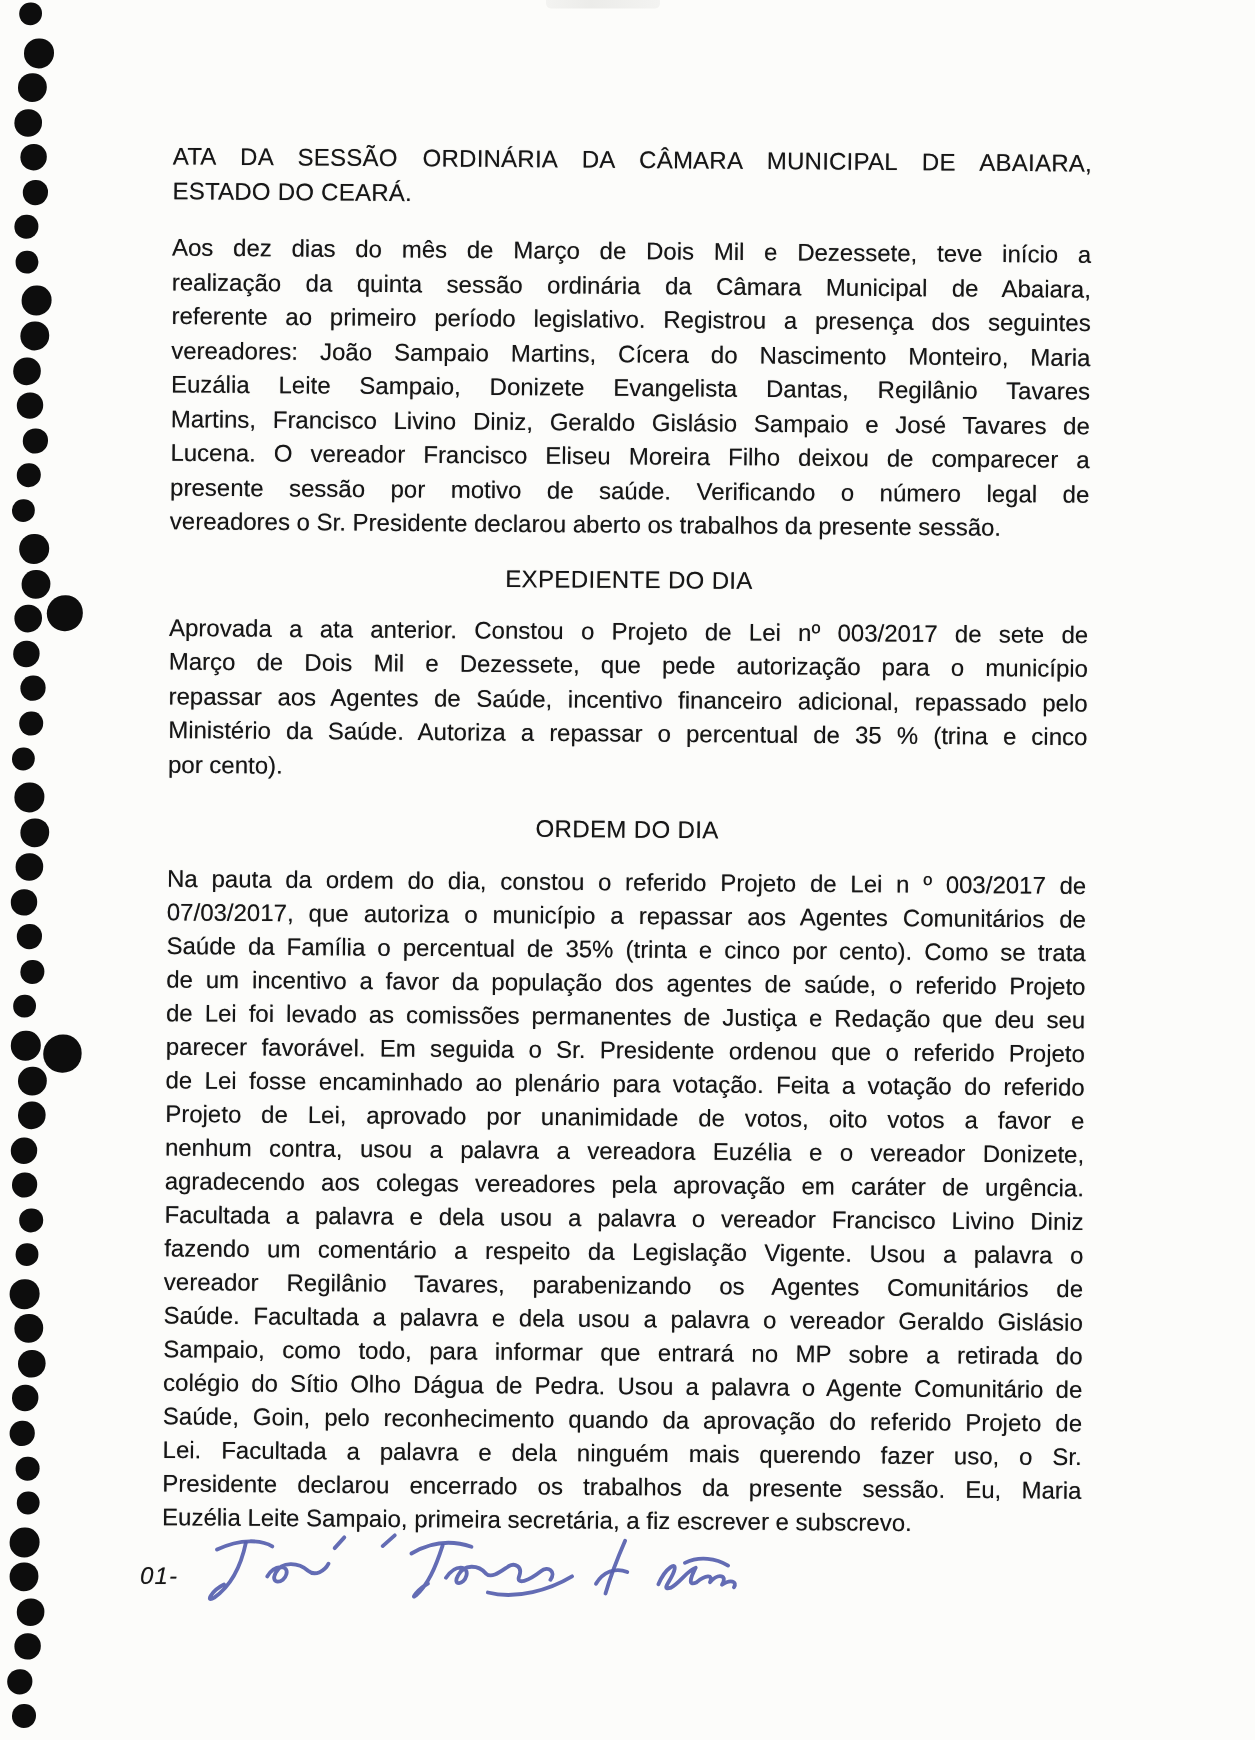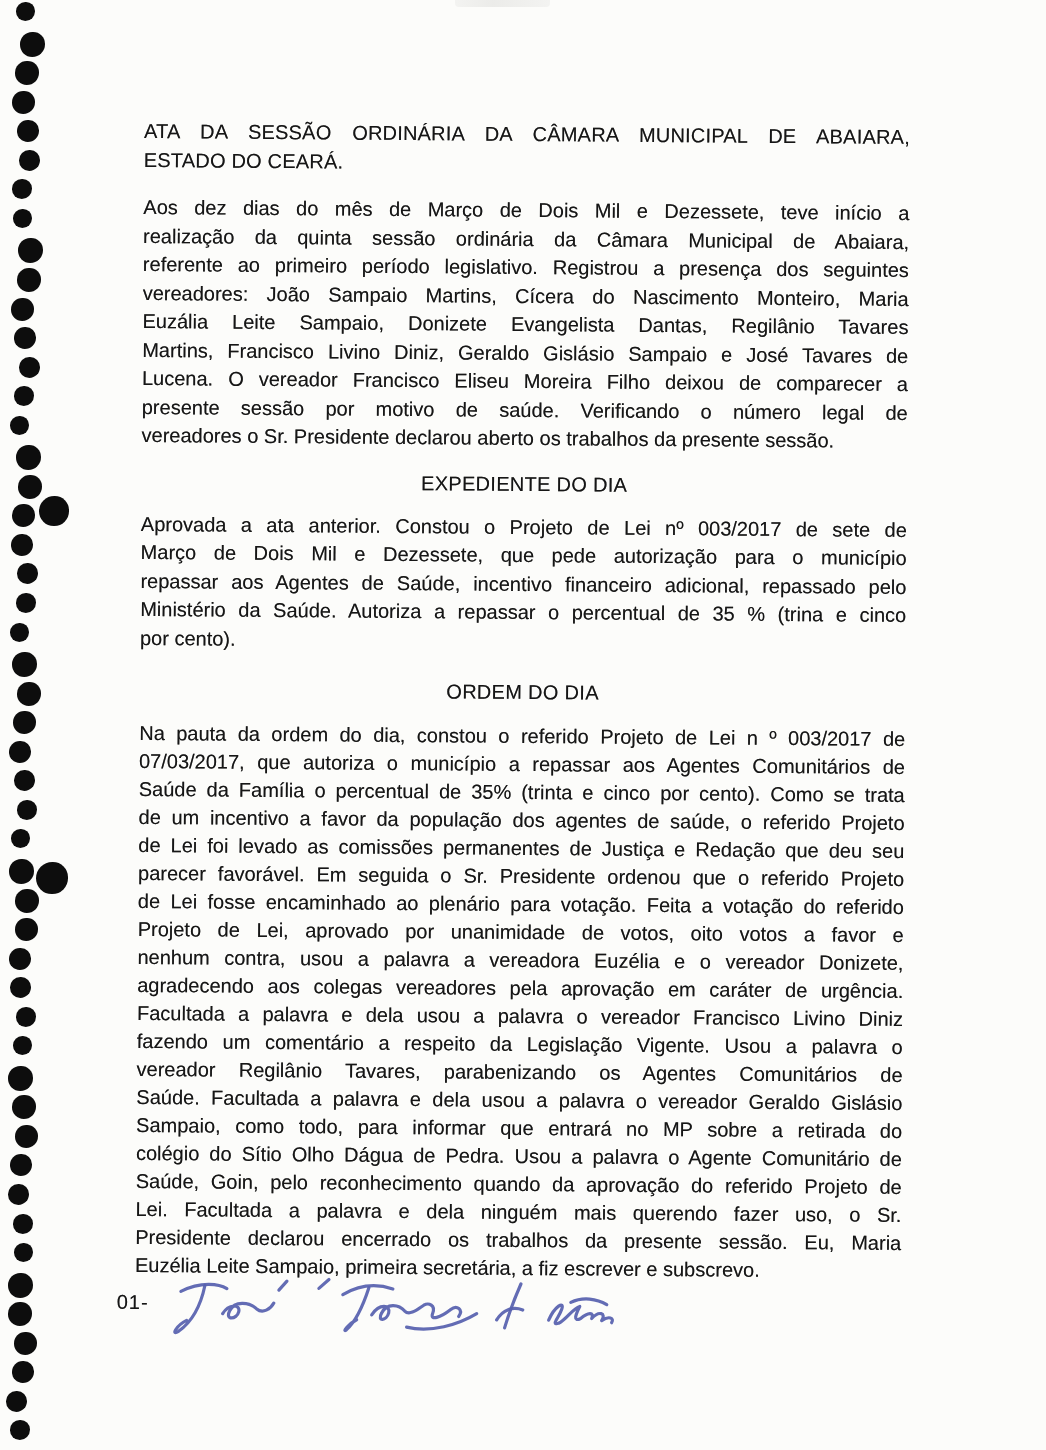--- a/index.html
+++ b/index.html
@@ -43,7 +43,7 @@
   .line { text-align:justify; text-align-last:justify; }
   .line.last { text-align-last:left; }
   .footer { position:relative; height:72px; margin-top:12px; font-size:20px; }
-  .pagenum { position:absolute; left:-18px; top:0; letter-spacing:1px; }
+  .pagenum { position:absolute; left:-18px; top:12px; letter-spacing:1px;font-style:italic; }
   .sig { position:absolute; left:32px; top:-16px; width:452px; height:66px; }
   .sig path {
     fill:none; stroke:currentColor; stroke-width:3.2;

